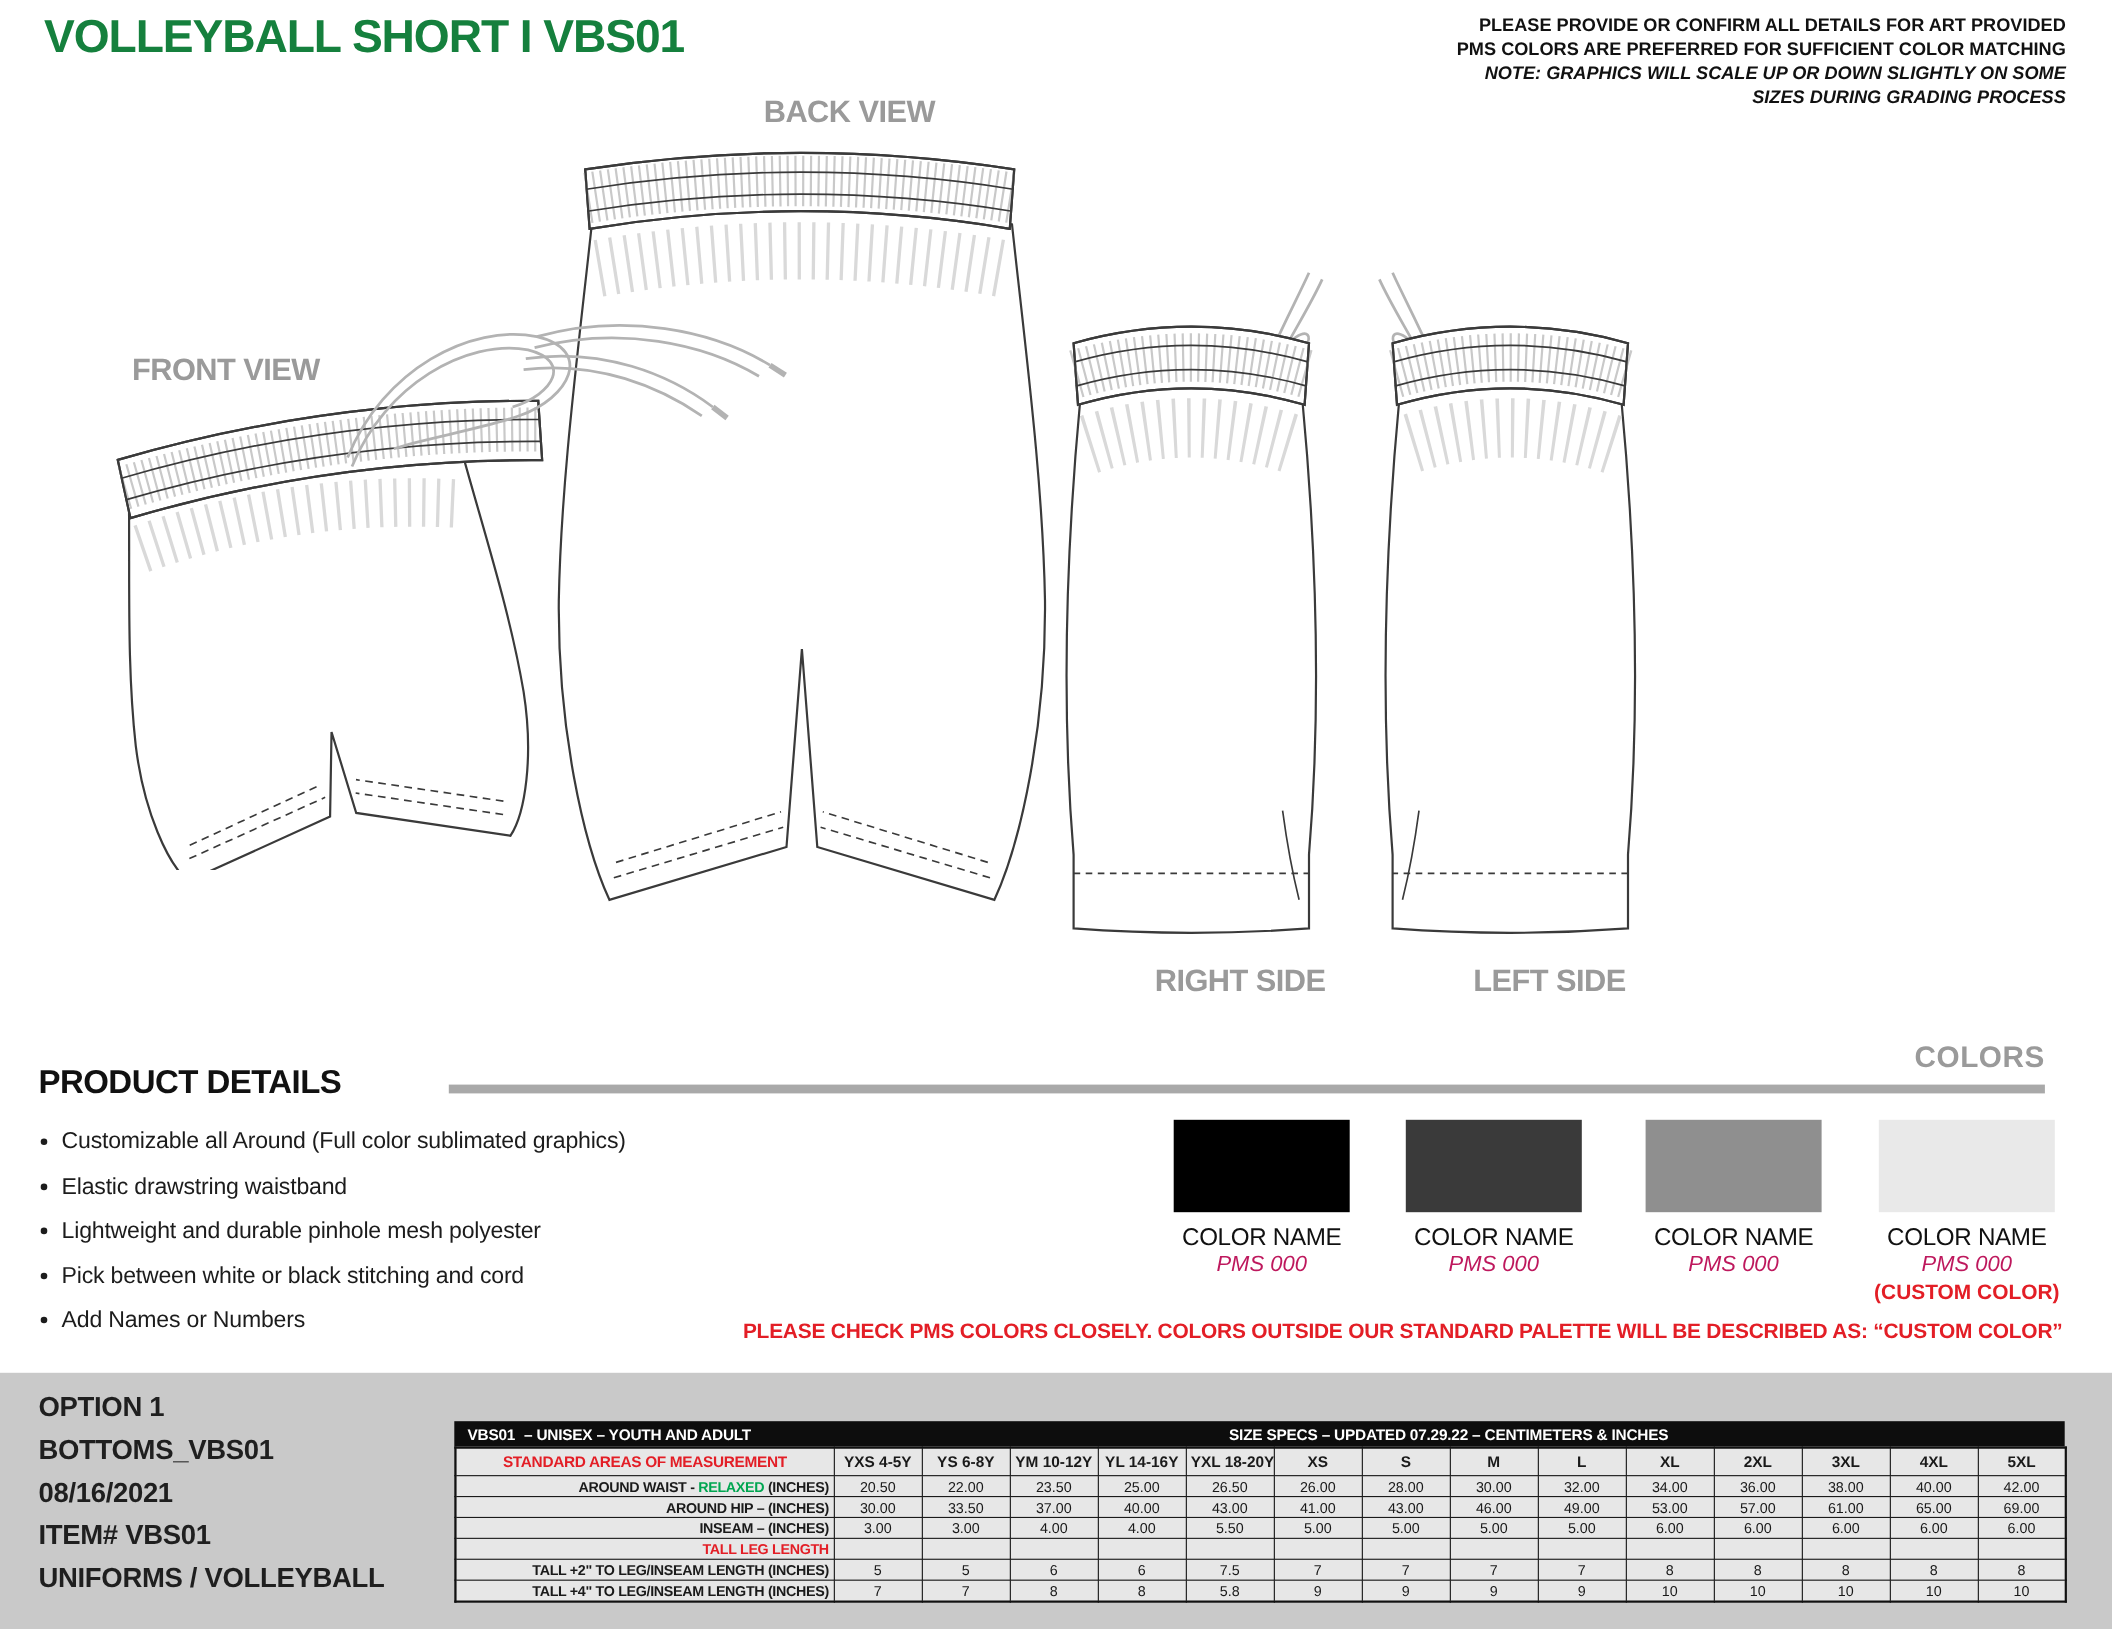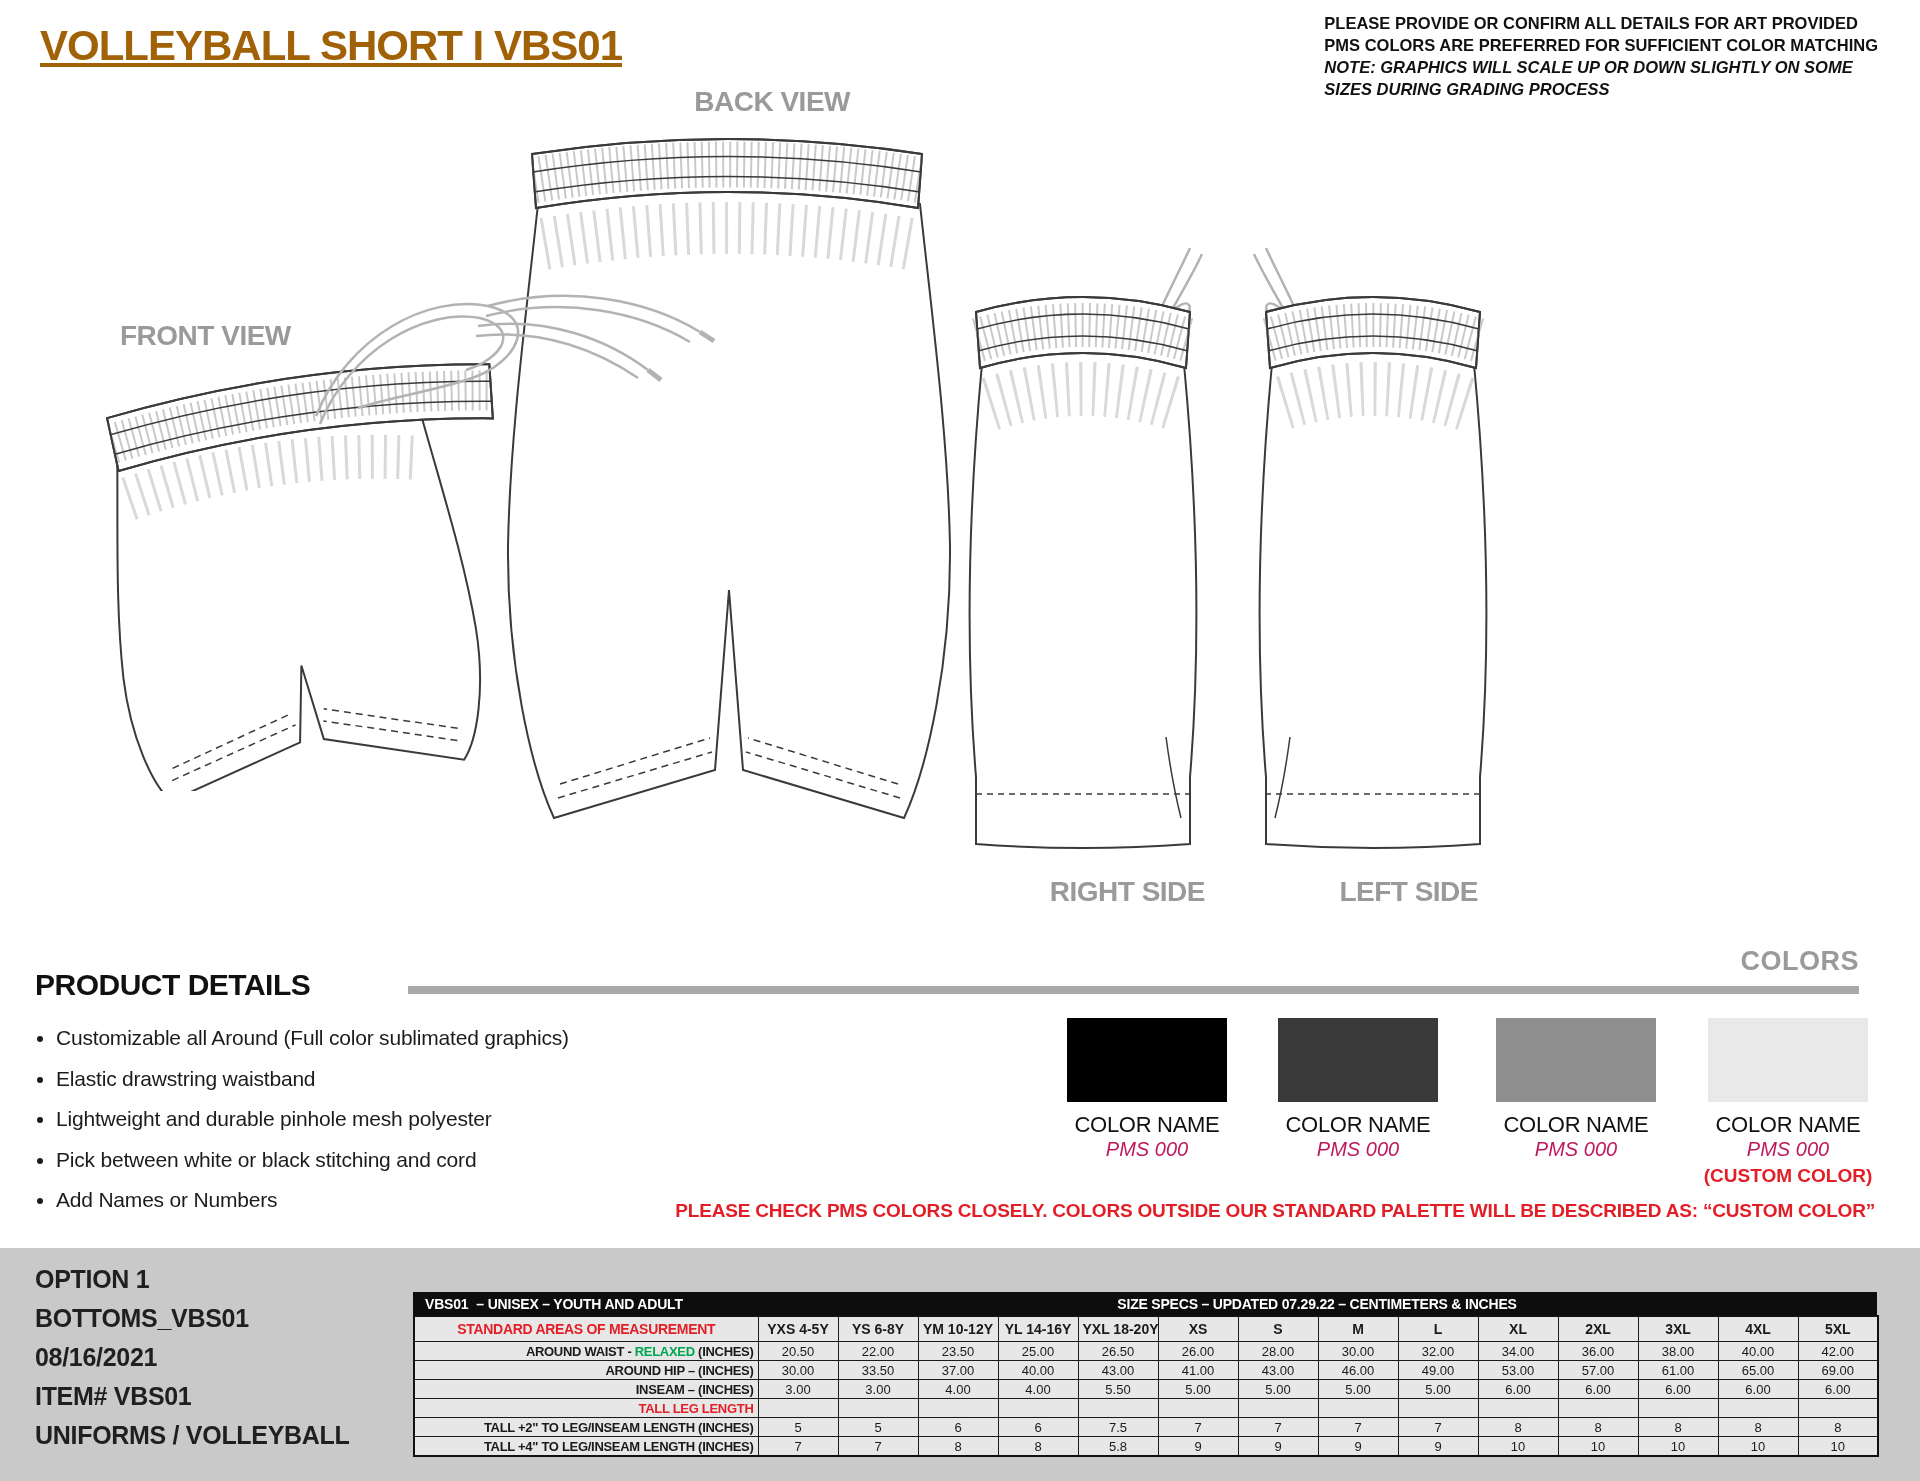--- a/index.html
+++ b/index.html
@@ -7,7 +7,7 @@
         font-family:"Liberation Sans", sans-serif;color:#1a1a1a;}
 
   
-  .title{position:absolute;left:40px;top:22px;font-size:42px;font-weight:bold;letter-spacing:-1px;color:#a16207;text-decoration:underline;}
+  .title{position:absolute;left:40px;top:9px;font-size:42px;font-weight:bold;letter-spacing:-1px;color:#15803d;}
   .notes{position:absolute;right:42px;top:12px;font-size:16.5px;font-weight:bold;line-height:22px;color:#111;}
   .notes .note-line.italic{font-style:italic;font-weight:bold;}
 

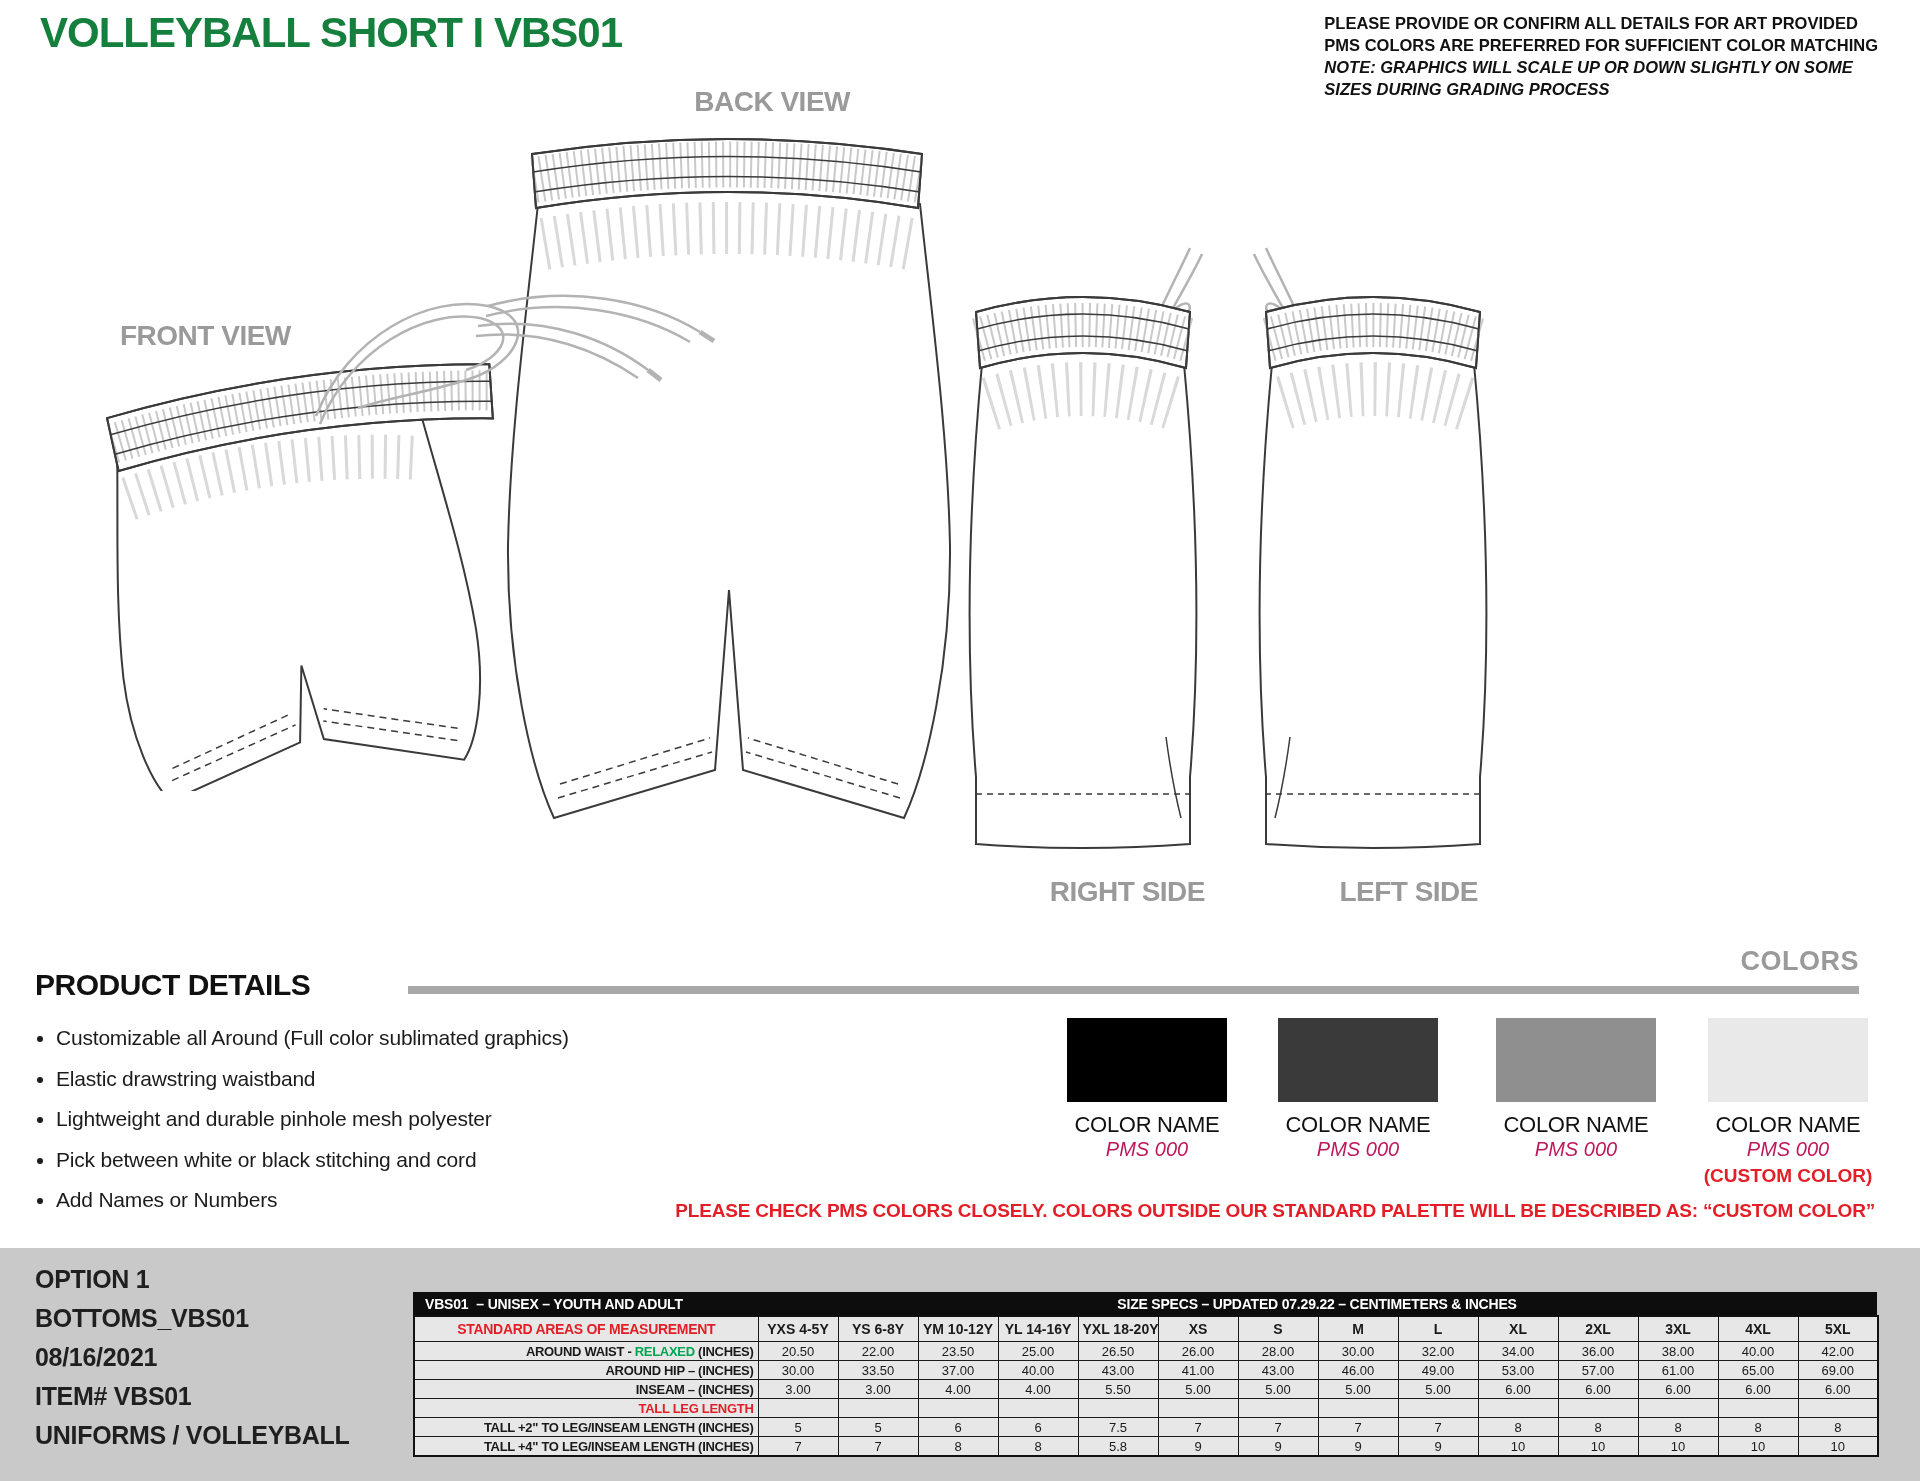--- a/index.html
+++ b/index.html
@@ -8,7 +8,7 @@
 
   
   .title{position:absolute;left:40px;top:9px;font-size:42px;font-weight:bold;letter-spacing:-1px;color:#15803d;}
-  .notes{position:absolute;right:42px;top:12px;font-size:16.5px;font-weight:bold;line-height:22px;color:#111;}
+  .notes{position:absolute;right:42px;top:12px;text-align:right;font-size:16.5px;font-weight:bold;line-height:22px;color:#111;}
   .notes .note-line.italic{font-style:italic;font-weight:bold;}
 
   

